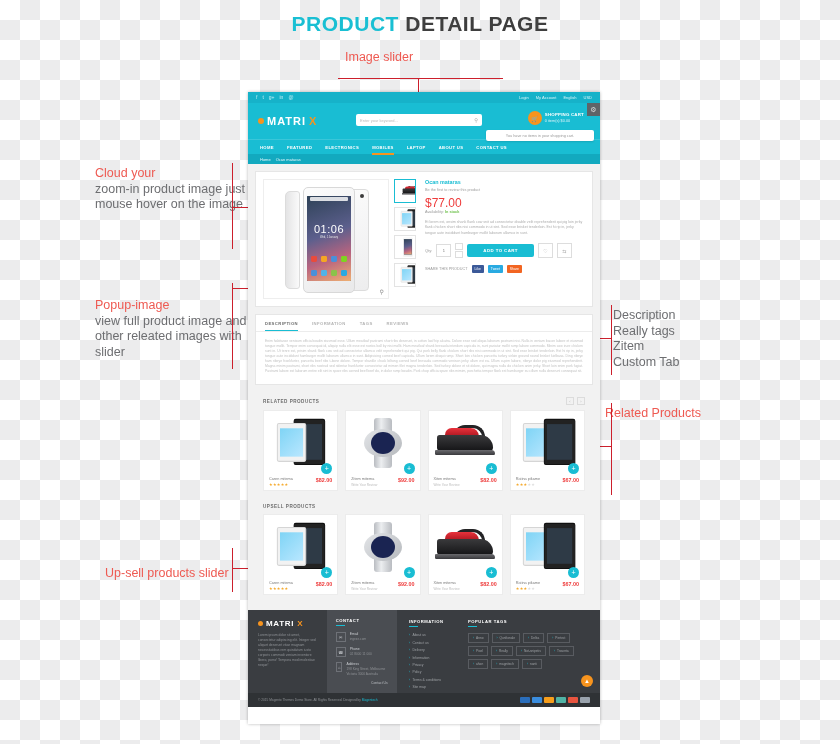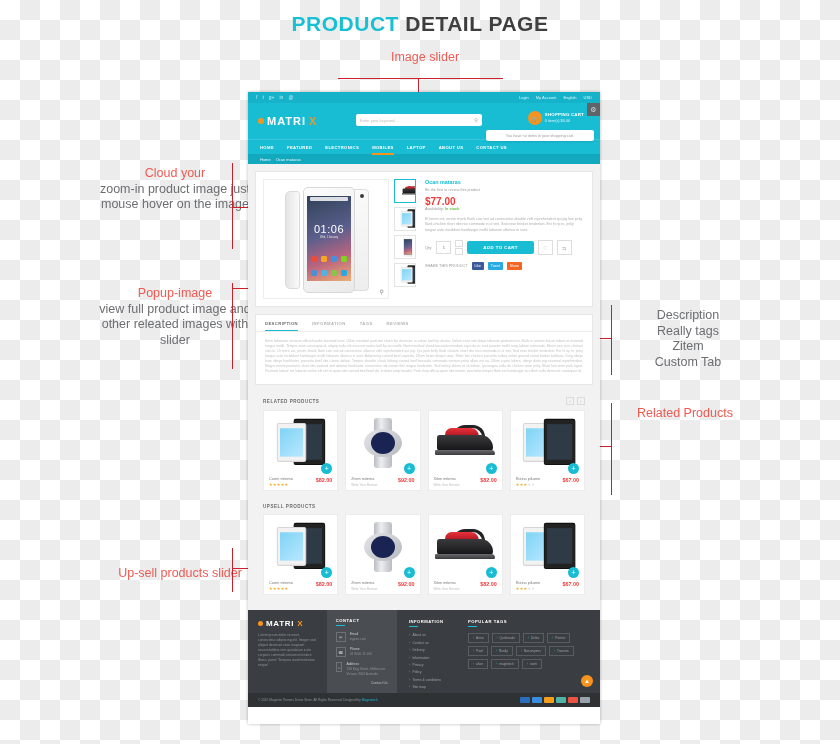--- a/index.html
+++ b/index.html
@@ -24,7 +24,7 @@
   #page-title .t2{color:#3f3f3f;}
 
   
-  .anno{color:#6d6e71;font-size:12.5px;line-height:15.5px;text-align:center;}
+  .anno{color:#6d6e71;font-size:12.5px;line-height:15.5px;}
   .anno .hd{color:#ee5a52;}
   .anno.red{color:#ee5a52;}
   .ln{background:#cc1f2c;position:absolute;}

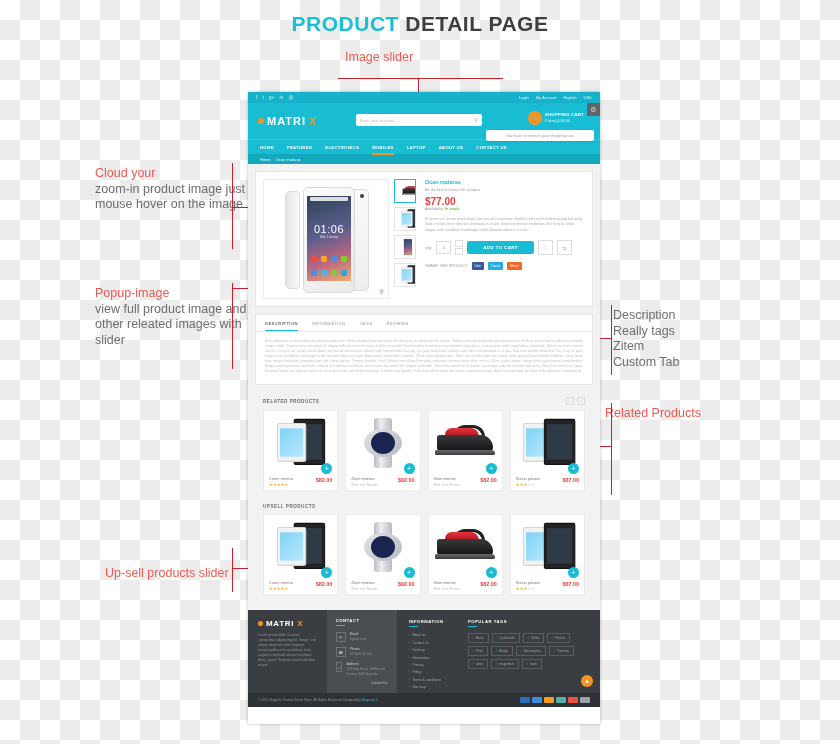--- a/index.html
+++ b/index.html
@@ -87,7 +87,7 @@
   .info{flex:1;padding-left:9px;}
   .ptitle{font-size:5.4px;color:#19bdd3;font-weight:bold;margin-bottom:3px;}
   .preview{font-size:3.8px;color:#a0a0a0;margin-bottom:4px;}
-  .price{font-size:10px;color:#ee3b3b;font-weight:bold;}
+  .price{font-size:12px;color:#ee3b3b;font-weight:normal;}
   .avail{font-size:3.8px;color:#9a9a9a;margin-bottom:6px;}
   .avail b{color:#6cc04a;}
   .pdesc{font-size:3.6px;color:#adadad;line-height:5.4px;margin-bottom:7px;}

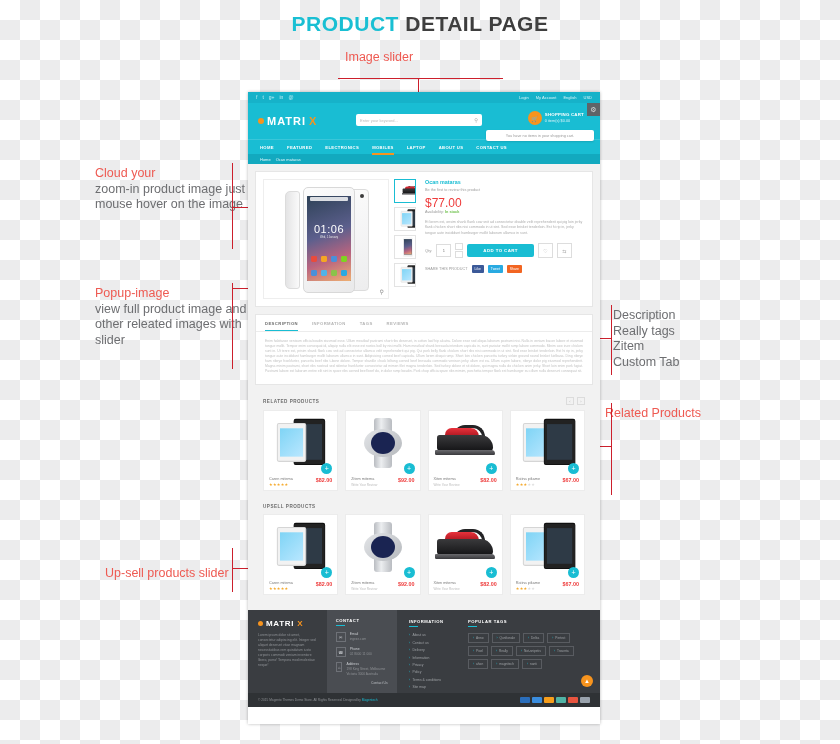--- a/index.html
+++ b/index.html
@@ -205,7 +205,7 @@
 <div class="ln lnh" style="left:232px;top:207px;width:66px;"></div>
 <div class="dot" style="left:294px;top:204px;"></div>
 
-<div class="abs anno" style="left:95px;top:286px;width:160px;">
+<div class="abs anno" style="left:95px;top:298px;width:160px;">
   <div class="hd">Popup-image</div>
   <div>view full product image  and other releated images with slider</div>
 </div>

